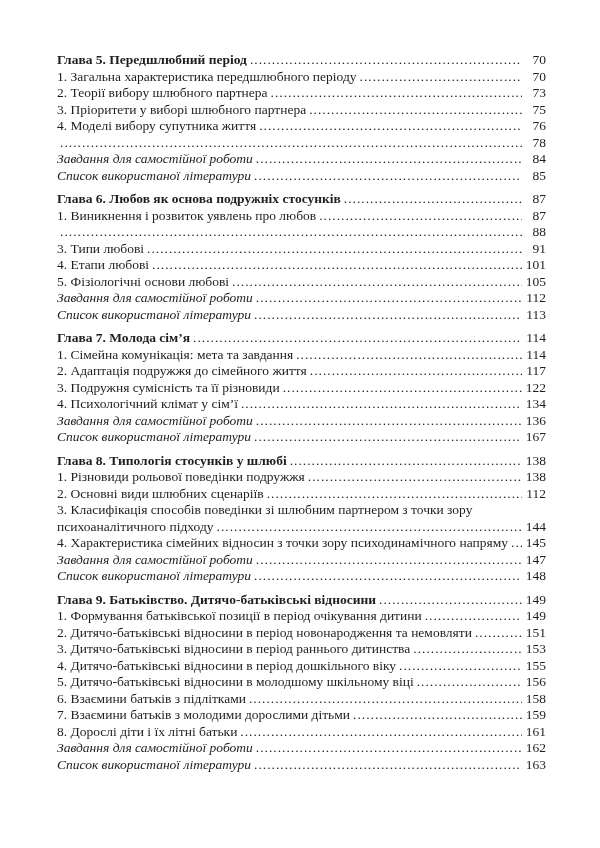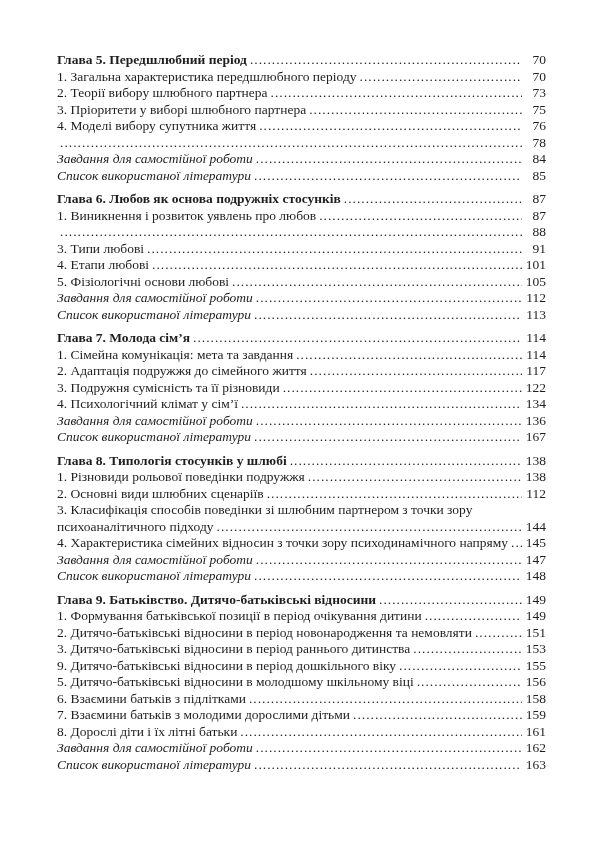--- a/index.html
+++ b/index.html
@@ -237,7 +237,7 @@
     <span class="pagenum">153</span>
   </div>
         <div class="toc-row kind-item">
-    <span class="label">9. Дитячо-батьківські відносини в період дошкільного віку</span>
+    <span class="label">4. Дитячо-батьківські відносини в період дошкільного віку</span>
     <span class="leader"></span>
     <span class="pagenum">155</span>
   </div>

